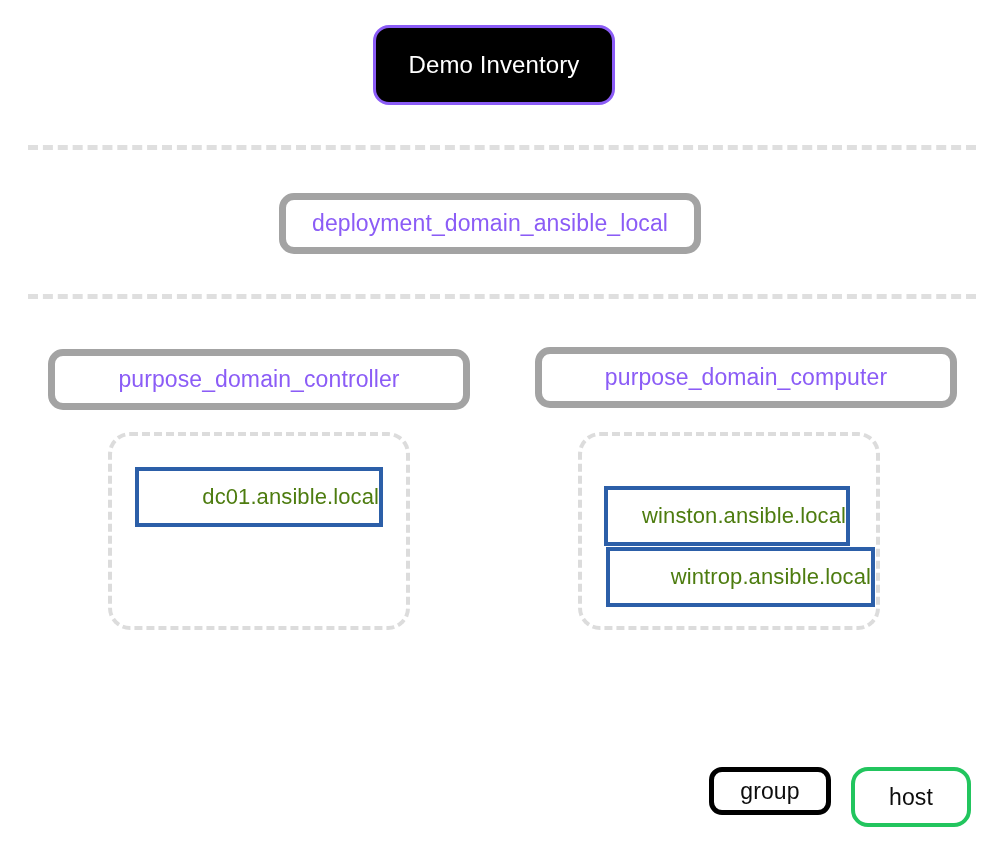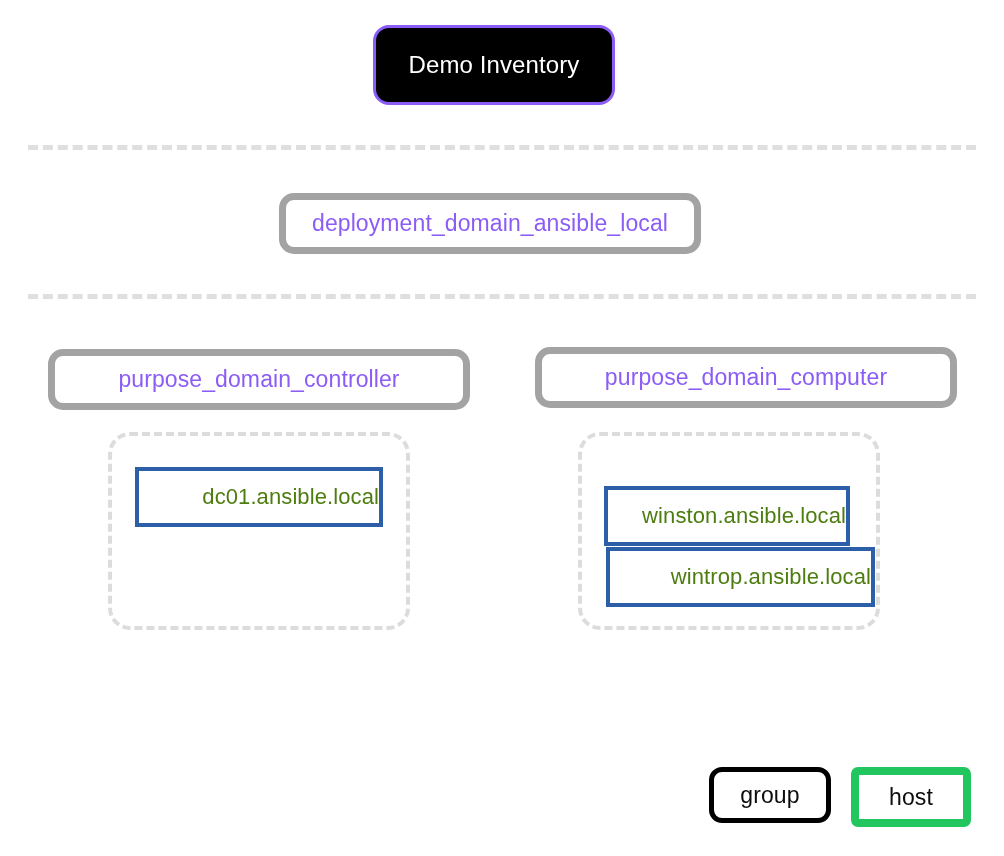--- a/index.html
+++ b/index.html
@@ -133,7 +133,7 @@
     <span>wintrop.ansible.local</span>
   </div>
 
-  <div class="node legend-group" style="left:709px; top:767px; width:122px; height:56px;">
+  <div class="node legend-group" style="left:709px; top:767px; width:122px; height:48px;">
     <span>group</span>
   </div>
 

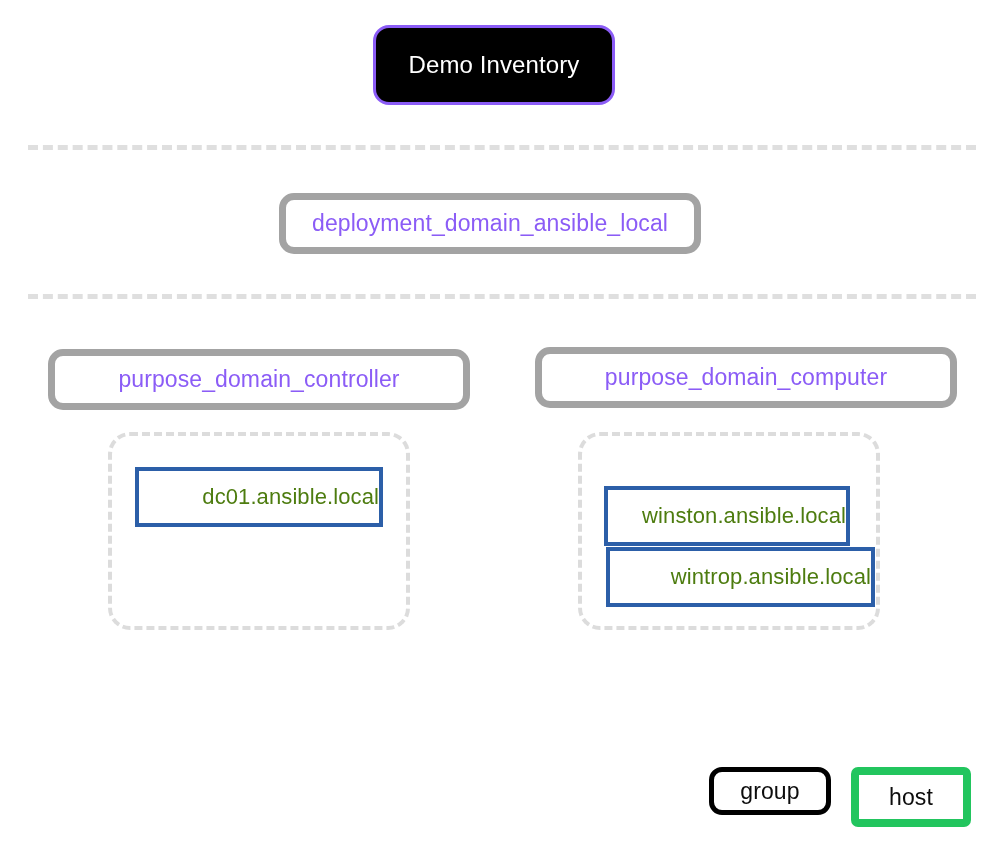--- a/index.html
+++ b/index.html
@@ -70,10 +70,10 @@
     border-radius: 13px;
   }
   .node.legend-host {
-    border: 8px solid #22c55e;
+    border: 4px solid #22c55e;
     color: #0d0d0d;
     font-size: 23px;
-    border-radius: 7px;
+    border-radius: 17px;
   }
 
   

